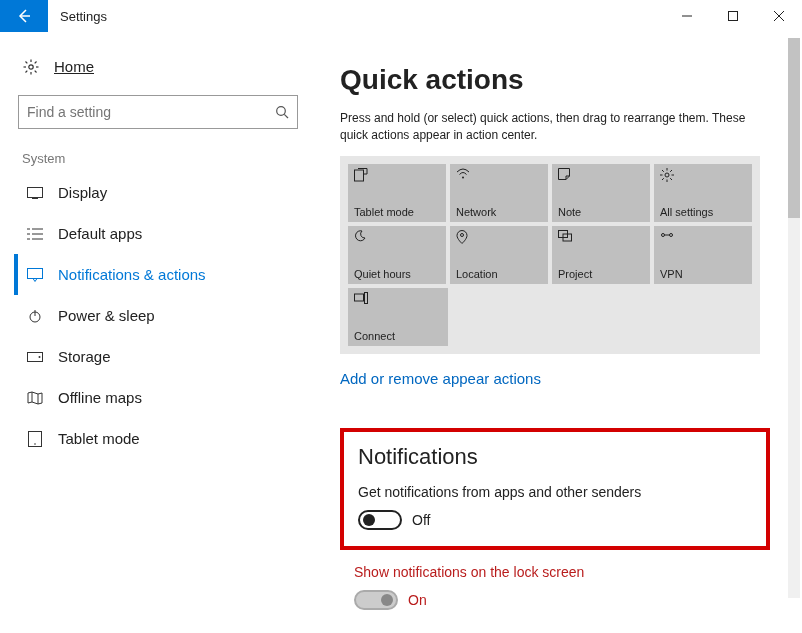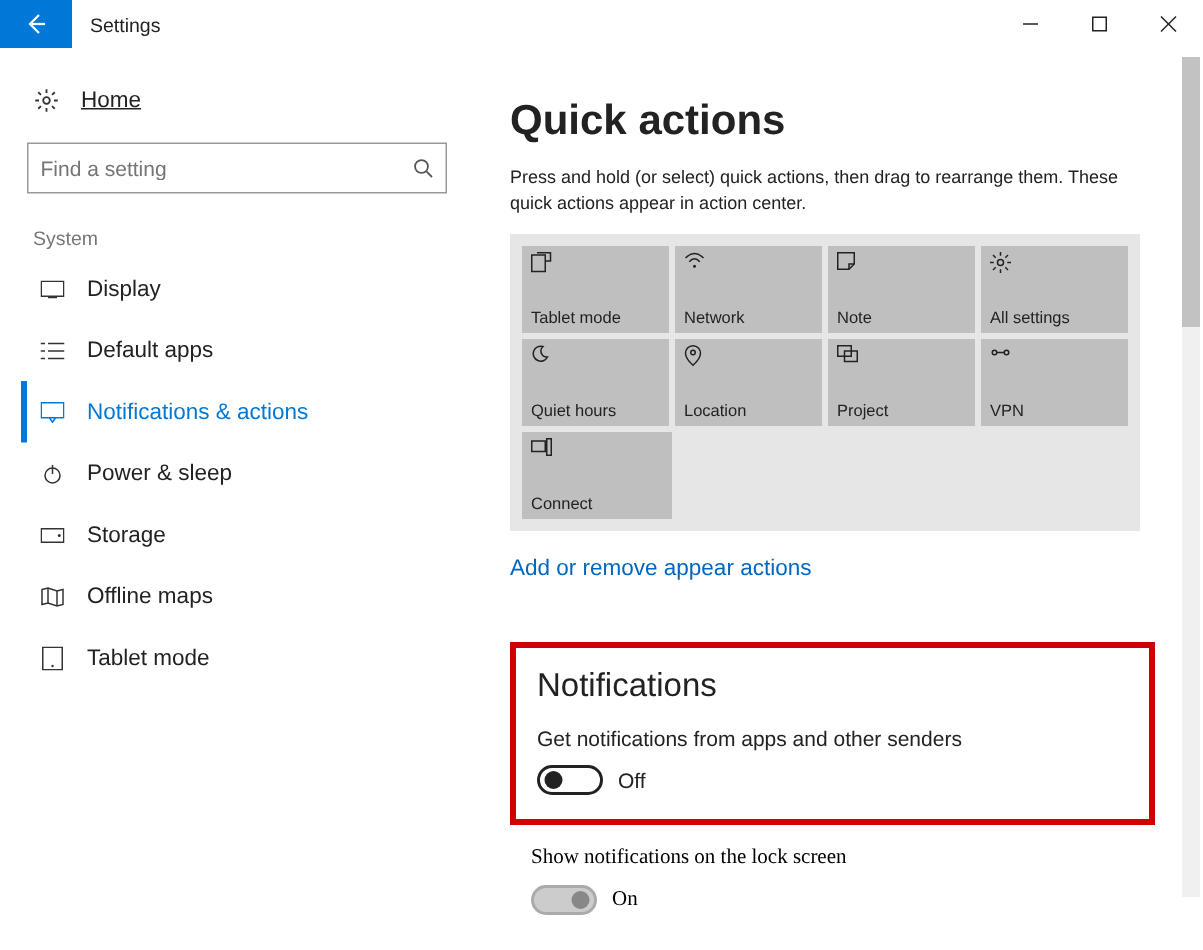--- a/index.html
+++ b/index.html
@@ -41,7 +41,7 @@
   .toggle.on { border-color: #aaa; background: #ccc; }
   .toggle.on .knob { left: auto; right: 3px; background: #888; }
   .toggle-text { font-size: 14px; color: #222; }
-  .disabled { color: #000000; font-family: Liberation Serif, serif; }
+  .disabled { color: #b91c1c; }
   .below { margin-top: 14px; padding-left: 14px; }
   svg { display:block; }
 </style>

